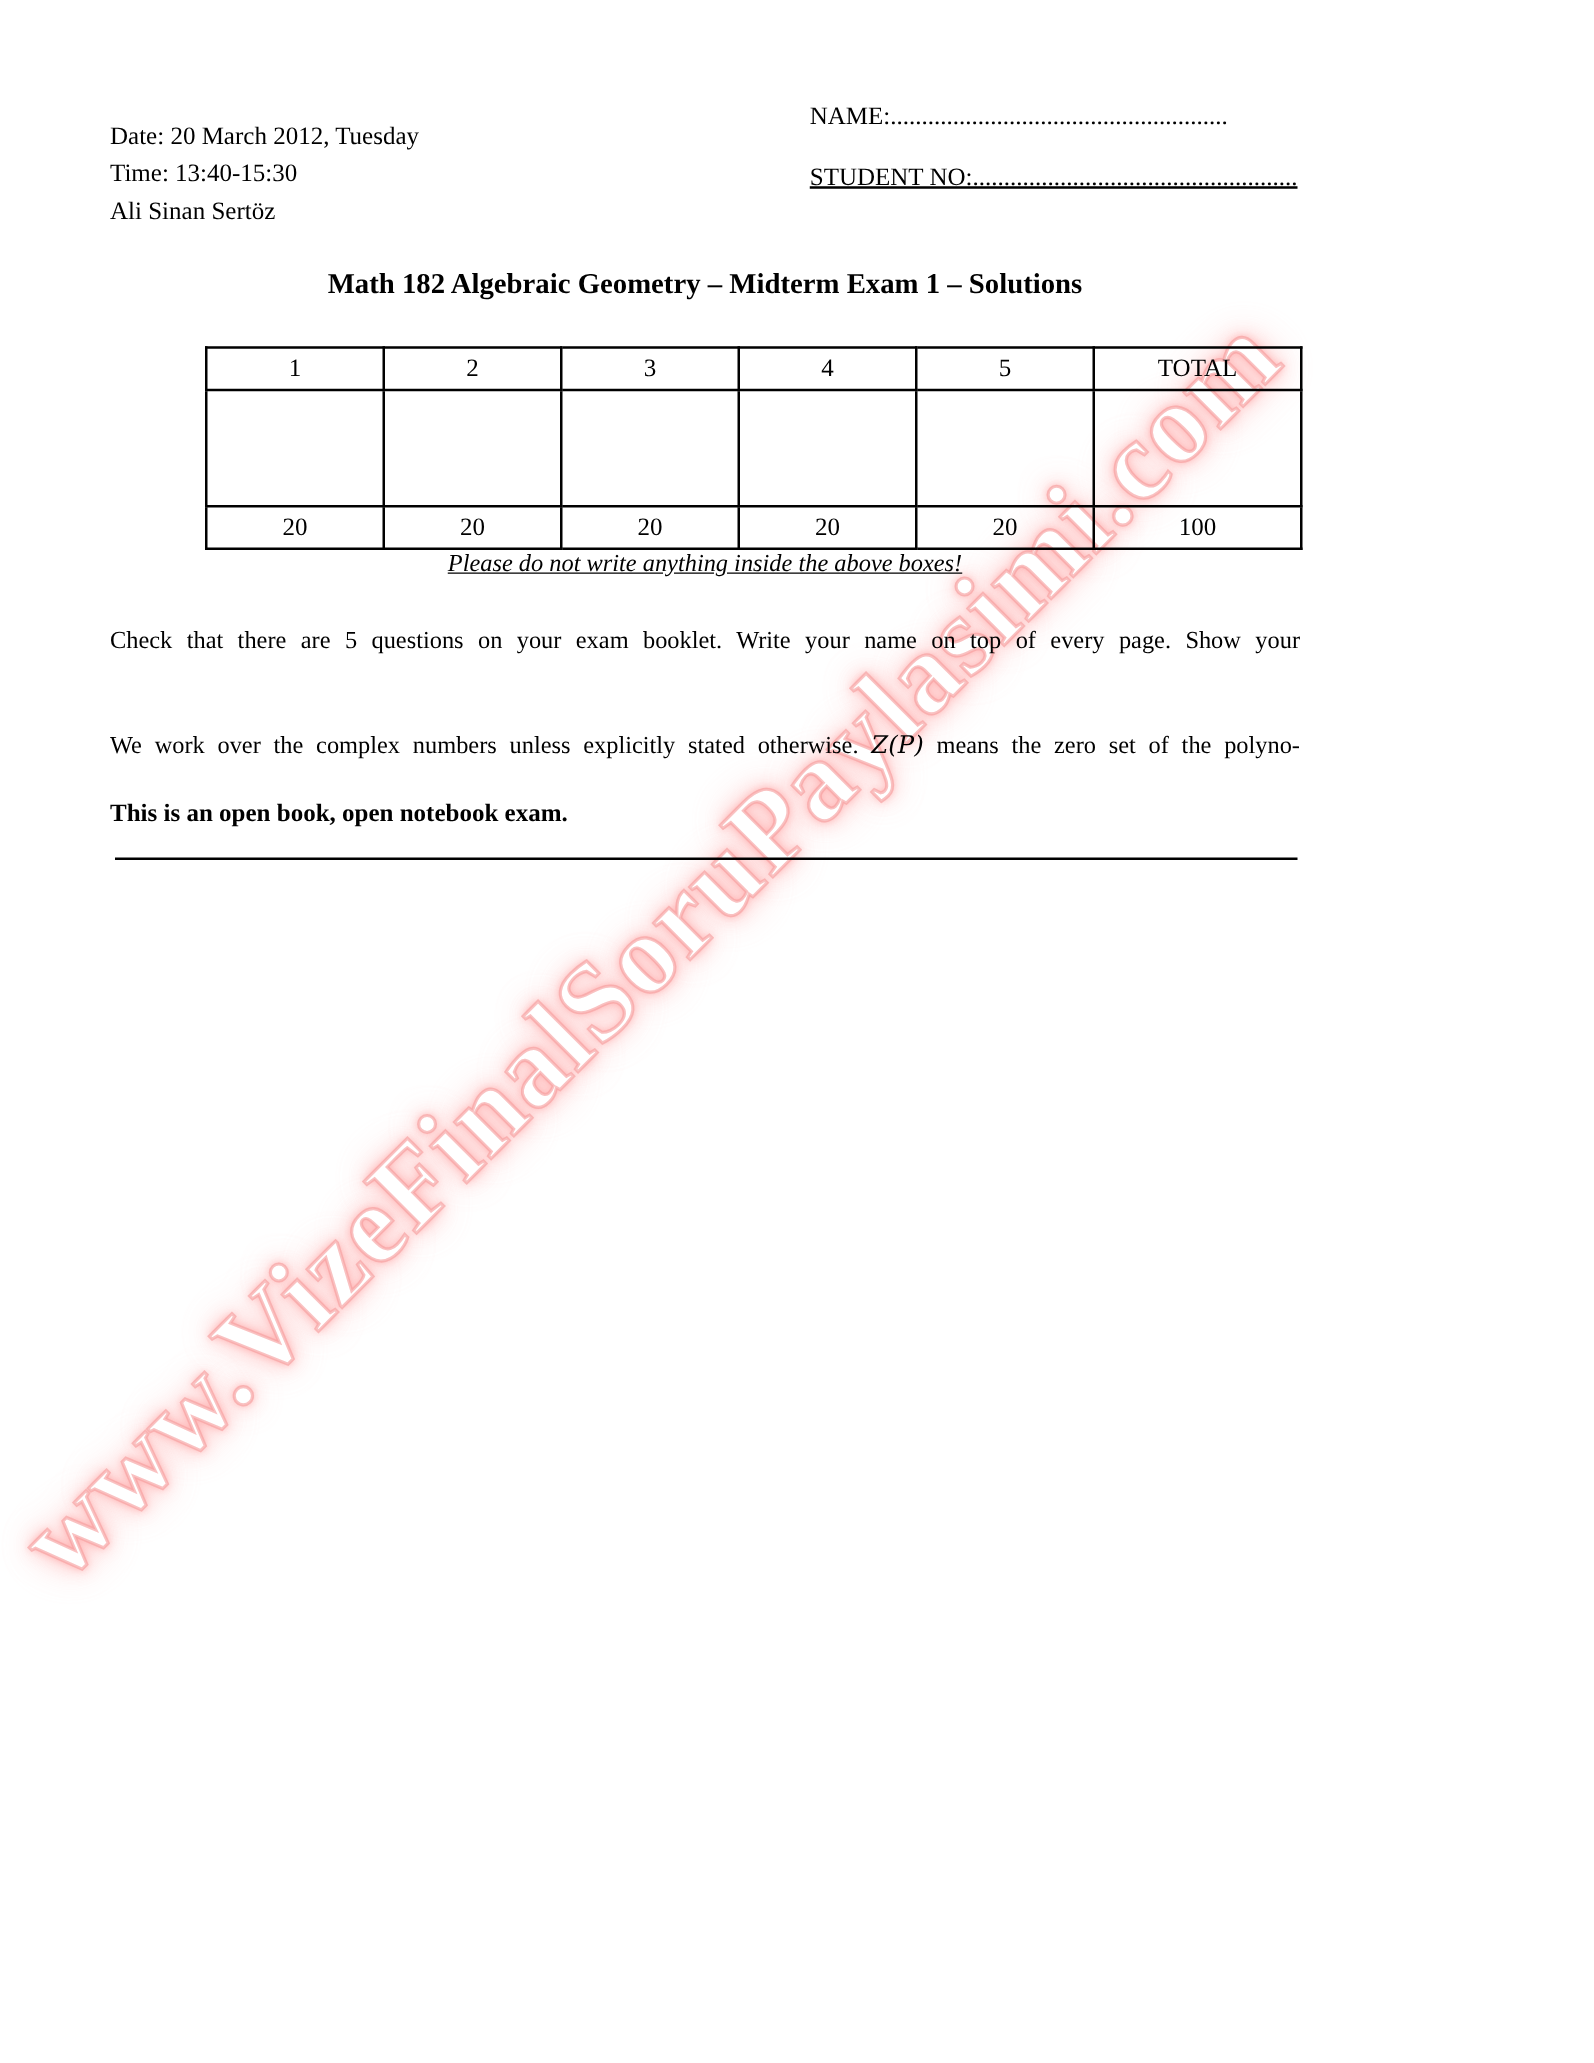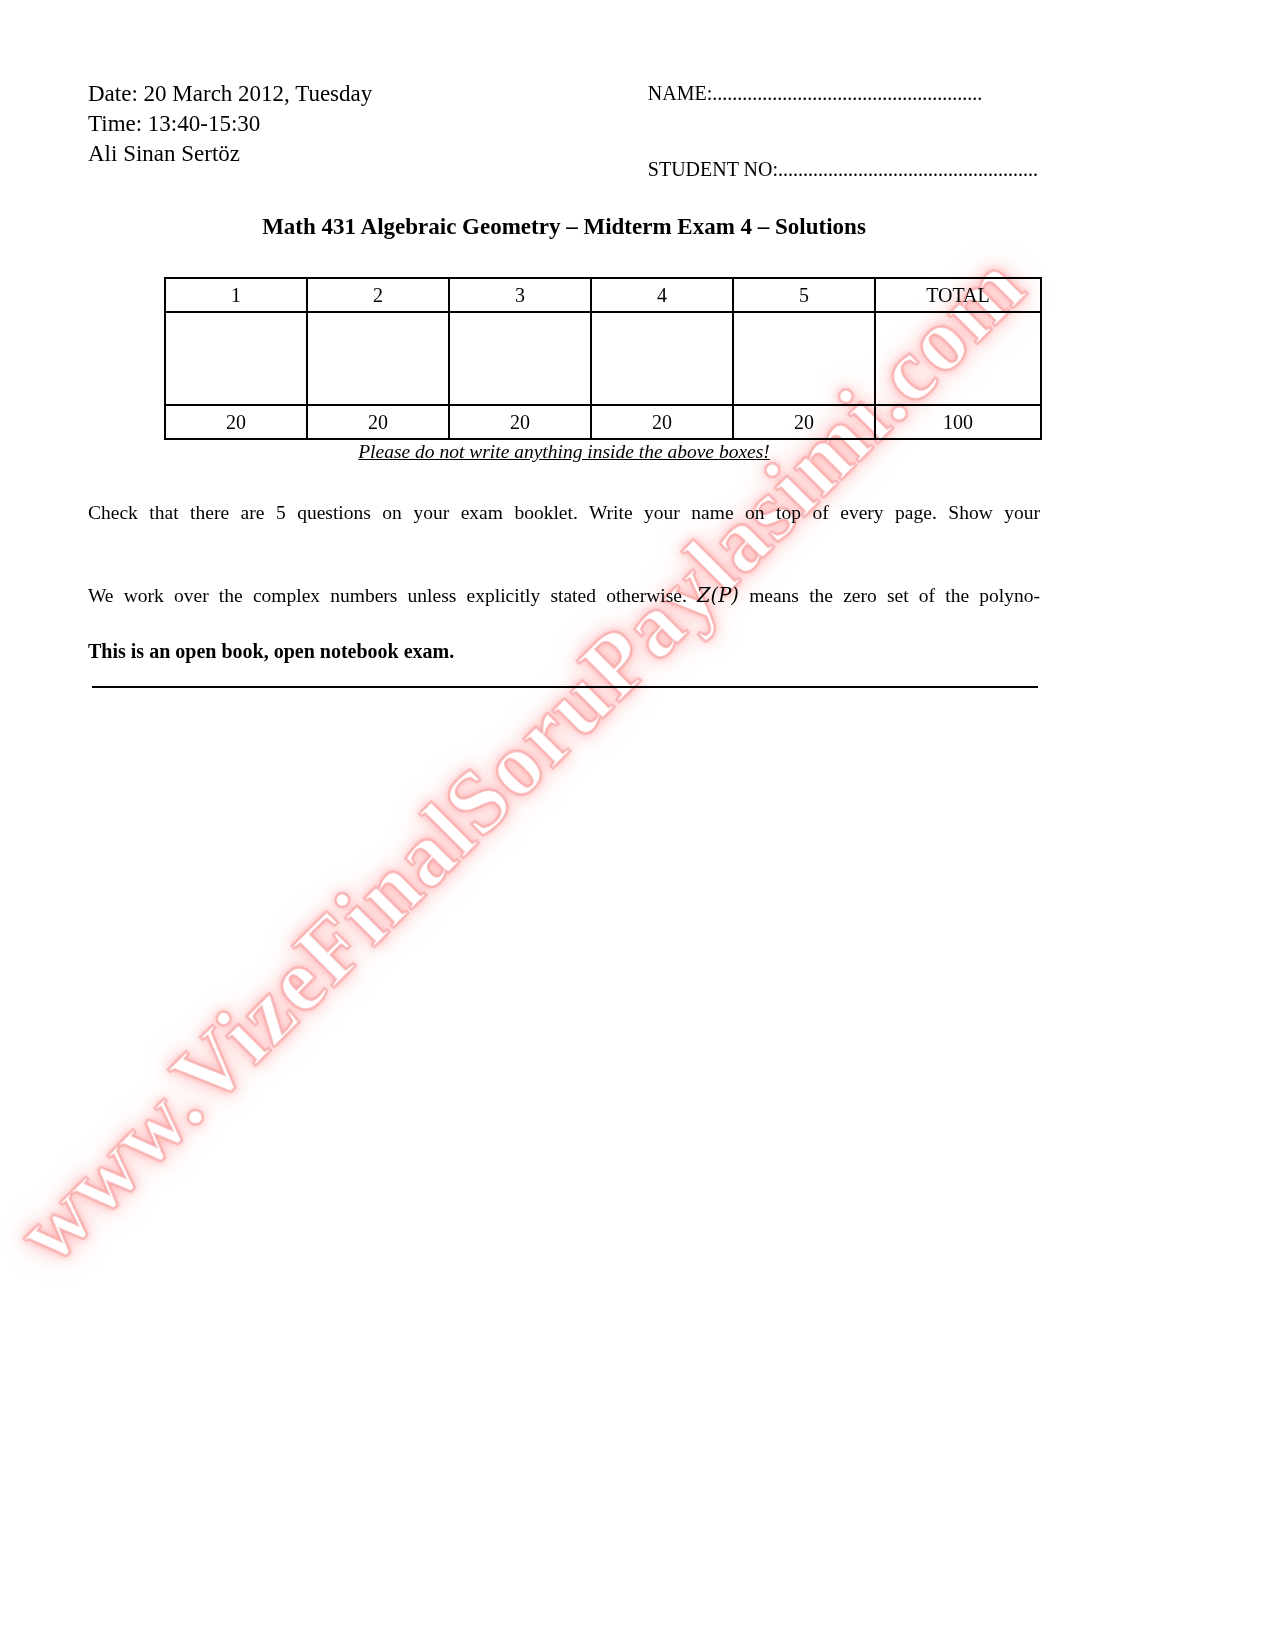--- a/index.html
+++ b/index.html
@@ -40,8 +40,8 @@
   .header-left {
     position: absolute;
     left: 88px;
-    top: 79px;
-    font-size: 23px;
+    top: 94px;
+    font-size: 20px;
     line-height: 30px;
   }
   .header-right {

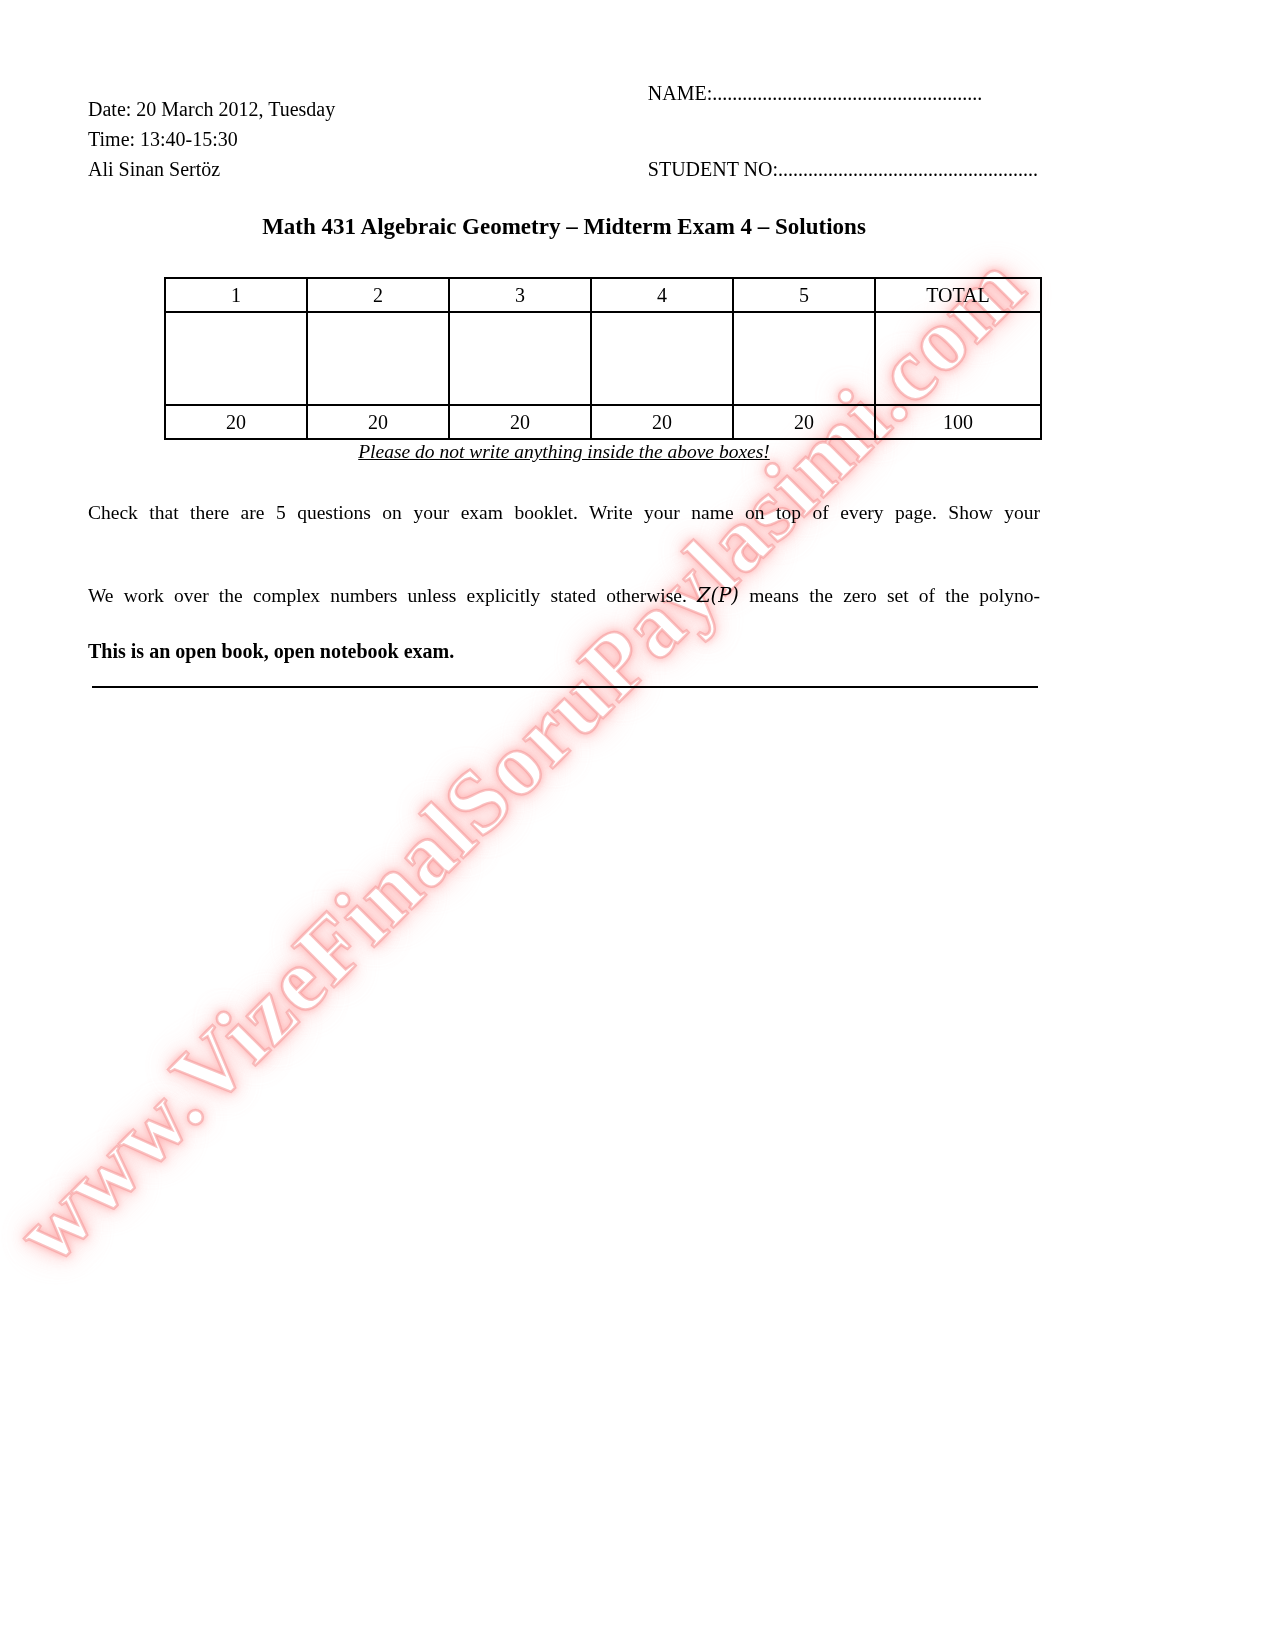--- a/index.html
+++ b/index.html
@@ -52,7 +52,7 @@
     line-height: 30px;
     text-align: left;
   }
-  .header-right .row2 { margin-top: 46px; }
+  .header-right .row2 { margin-top: 19px; text-decoration: underline; }
 
   
   .exam-title {

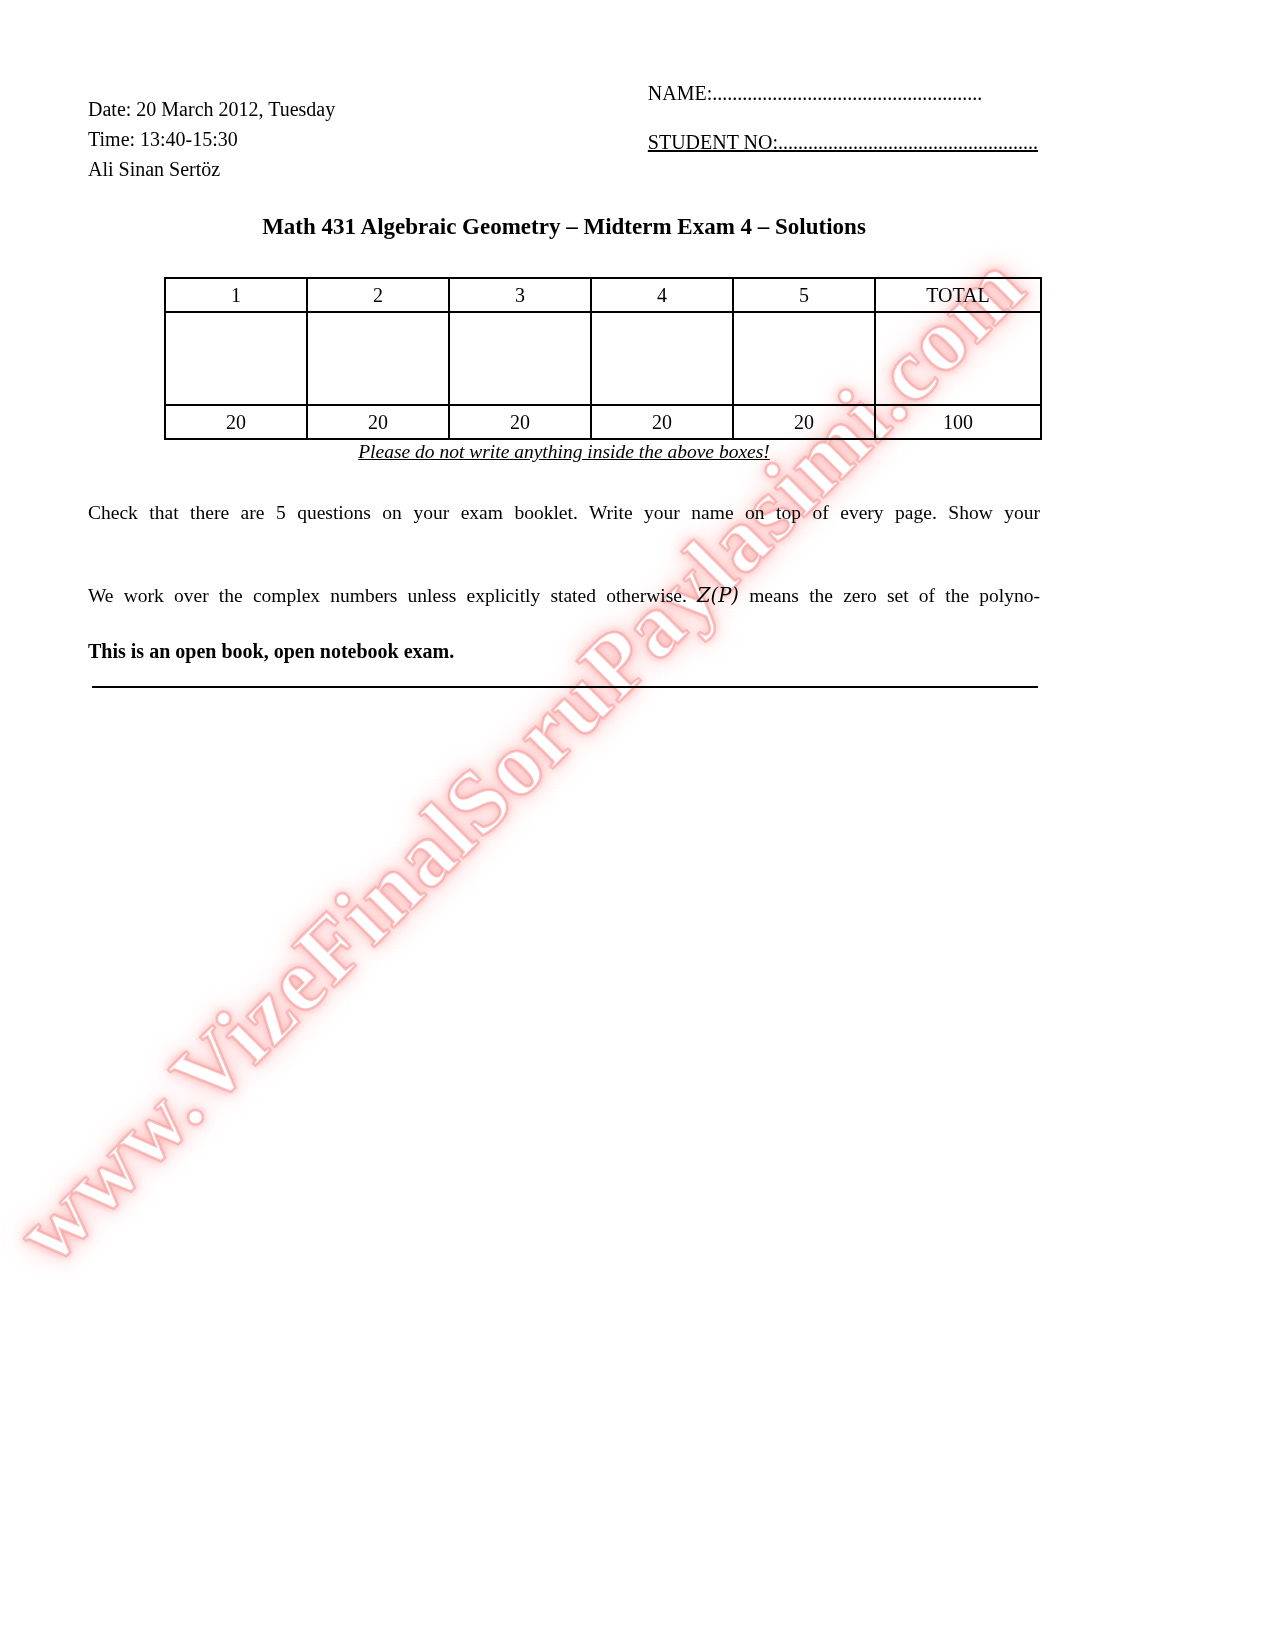--- a/index.html
+++ b/index.html
@@ -144,7 +144,7 @@
       <div class="row2">STUDENT NO:....................................................</div>
     </div>
 
-    <div class="exam-title">Math 431 Algebraic Geometry – Midterm Exam 4 – Solutions</div>
+    <div class="exam-title">Math 182 Algebraic Geometry – Midterm Exam 1 – Solutions</div>
 
     <table class="score-table">
       <tbody>

